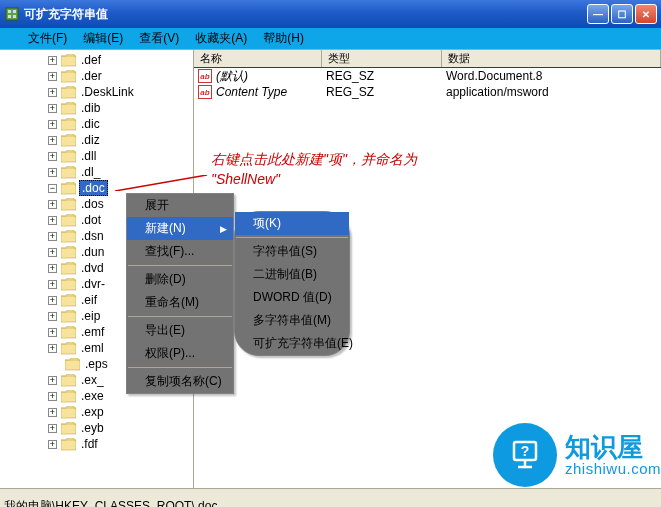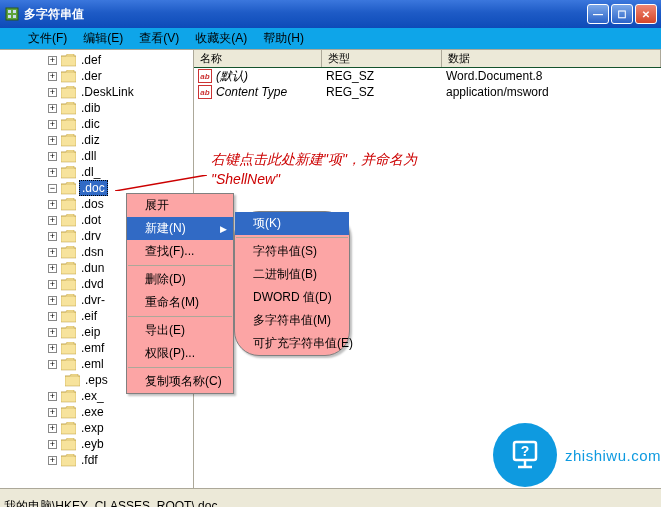--- a/index.html
+++ b/index.html
@@ -73,7 +73,7 @@
         <rect x="9" y="9" width="3" height="3" fill="#cde"></rect>
       </svg>
   </span>
-  <span class="title">多字符串值</span>
+  <span class="title">可扩充字符串值</span>
   <div class="winbtns">
     <div class="winbtn min">—</div>
     <div class="winbtn max">☐</div>

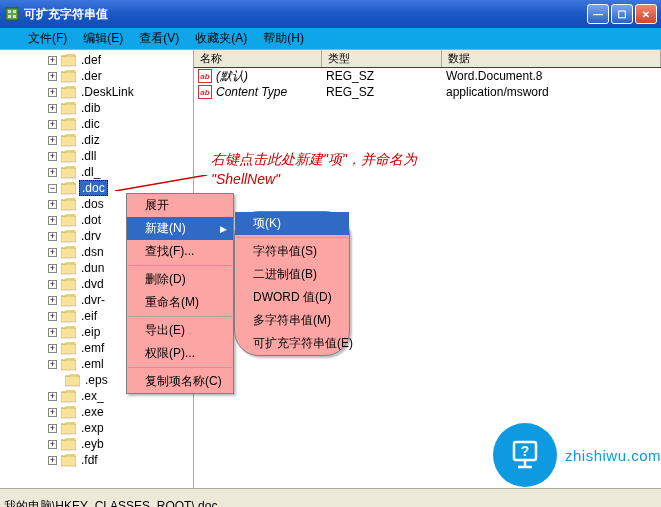--- a/index.html
+++ b/index.html
@@ -45,7 +45,7 @@
 
 .statusbar { height: 19px; background: #ece9d8; border-top: 1px solid #aca899; font-size: 12px; padding: 9px 4px; }
 
-.ctxmenu { position: absolute; background: #fca5a5; border: 1px solid #808080; box-shadow: 2px 2px 2px rgba(0,0,0,.25); font-size: 12px; z-index: 10; }
+.ctxmenu { position: absolute; background: #737373; border: 1px solid #808080; box-shadow: 2px 2px 2px rgba(0,0,0,.25); font-size: 12px; z-index: 10; }
 .ctxitem { padding: 3px 22px 3px 18px; white-space: nowrap; position: relative; }
 .ctxitem.hi { background: #316ac5; color: #fff; }
 .ctxitem.sep { height: 1px; padding: 0; border-top: 1px solid #aca899; margin: 2px 1px; }

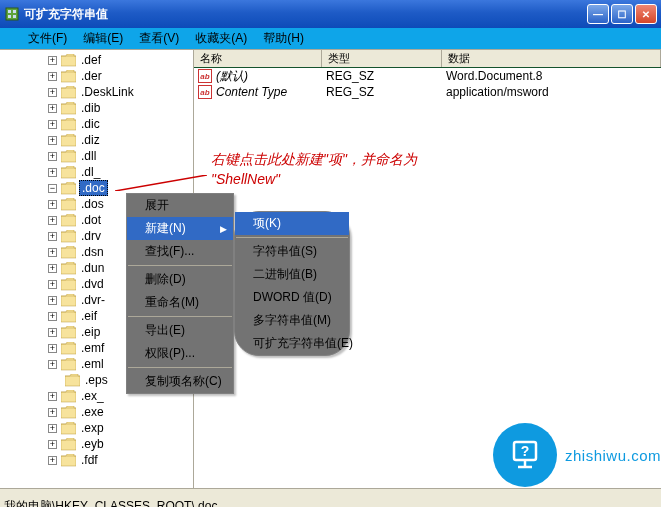--- a/index.html
+++ b/index.html
@@ -200,16 +200,6 @@
           </svg>
         </span>
         <span class="node-label">.dot</span>
-      </div>
-      <div class="tree-item">
-        <span class="expander plus"></span>
-        <span class="folder-icon">
-          <svg width="15" height="13">
-            <path d="M0 2 L5 2 L6 0 L13 0 L13 2 L15 2 L15 12 L0 12 Z" fill="#f7e39c" stroke="#b89b3e" stroke-width="0.5"></path>
-            <path d="M0 2 L15 2" stroke="#b89b3e" stroke-width="0.5"></path>
-          </svg>
-        </span>
-        <span class="node-label">.drv</span>
       </div>
       <div class="tree-item">
         <span class="expander plus"></span>

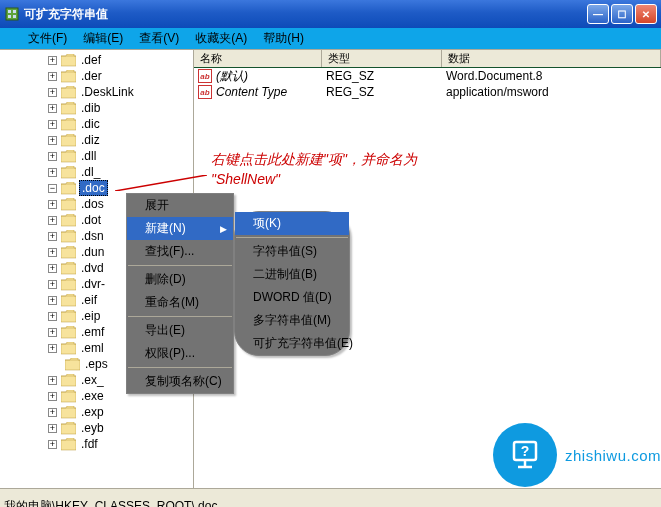--- a/index.html
+++ b/index.html
@@ -413,6 +413,7 @@
       </svg>
   </div>
   <div class="wm-text">
+    <div class="cn">知识屋</div>
     <div class="url">zhishiwu.com</div>
   </div>
 </div>

